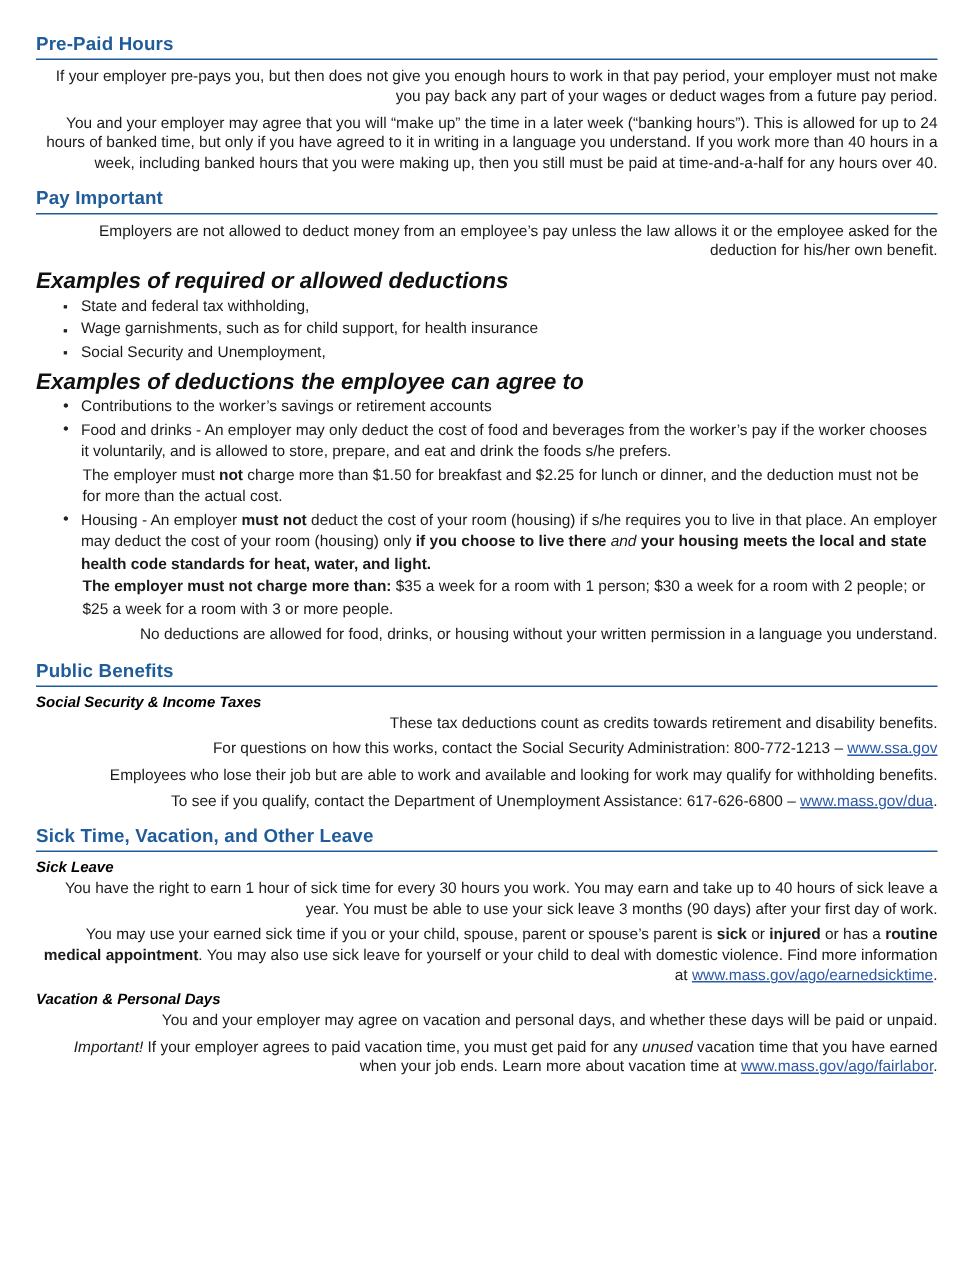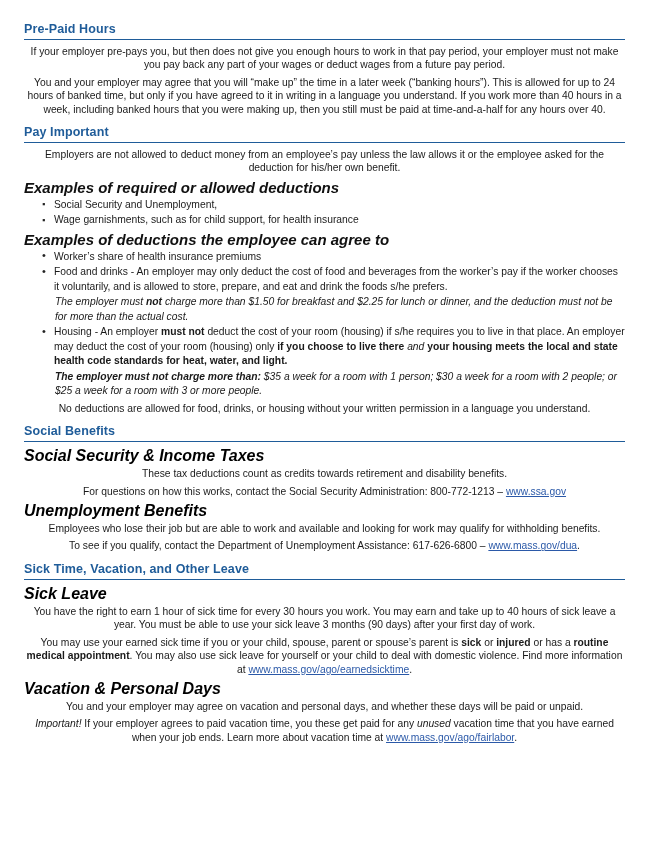--- a/index.html
+++ b/index.html
@@ -39,7 +39,7 @@
     line-height: 13.4px;
     margin: 0 0 4px 0;
     color: #1a1a1a;
-    text-align: center;
+    text-align: right;
   }
   .sub-italic {
     font-size: 15px;

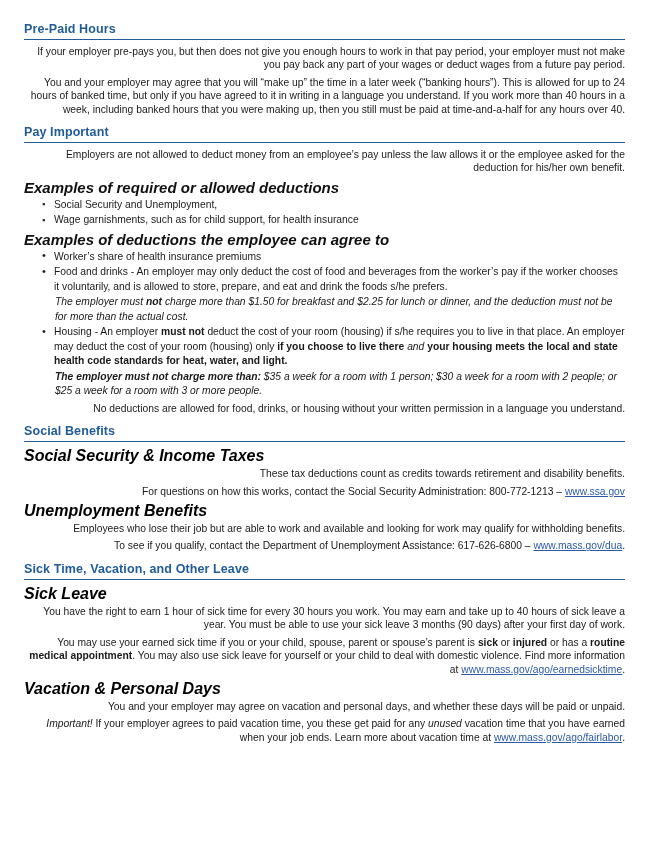--- a/index.html
+++ b/index.html
@@ -112,6 +112,7 @@
 
     <div class="sub-italic">Examples of required or allowed deductions</div>
     <ul class="bullets">
+      <li>State and federal tax withholding,</li>
       <li>Social Security and Unemployment,</li>
       <li>Wage garnishments, such as for child support, for health insurance</li>
     </ul>

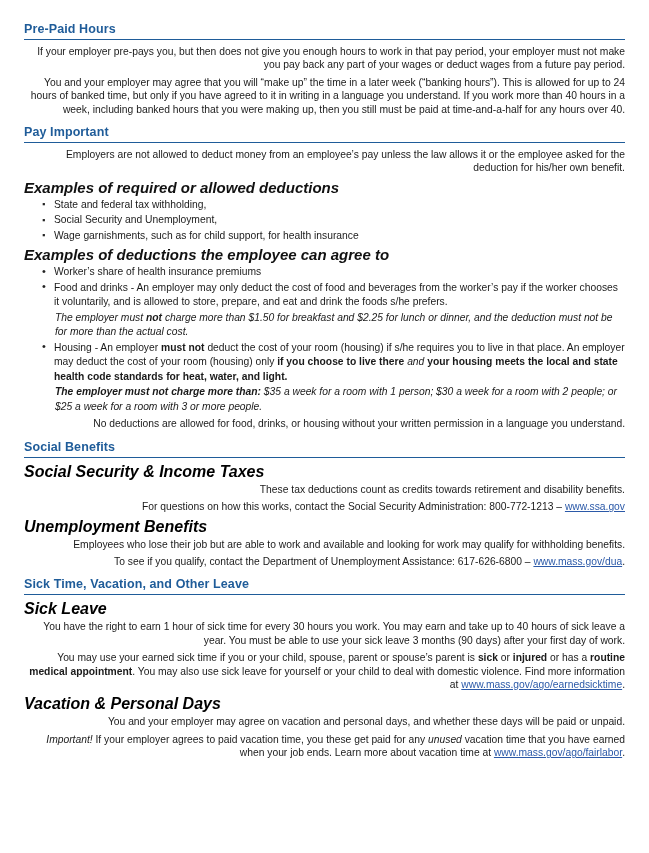--- a/index.html
+++ b/index.html
@@ -113,8 +113,8 @@
     <div class="sub-italic">Examples of required or allowed deductions</div>
     <ul class="bullets">
       <li>State and federal tax withholding,</li>
+      <li>Wage garnishments, such as for child support, for health insurance</li>
       <li>Social Security and Unemployment,</li>
-      <li>Wage garnishments, such as for child support, for health insurance</li>
     </ul>
 
     <div class="sub-italic">Examples of deductions the employee can agree to</div>

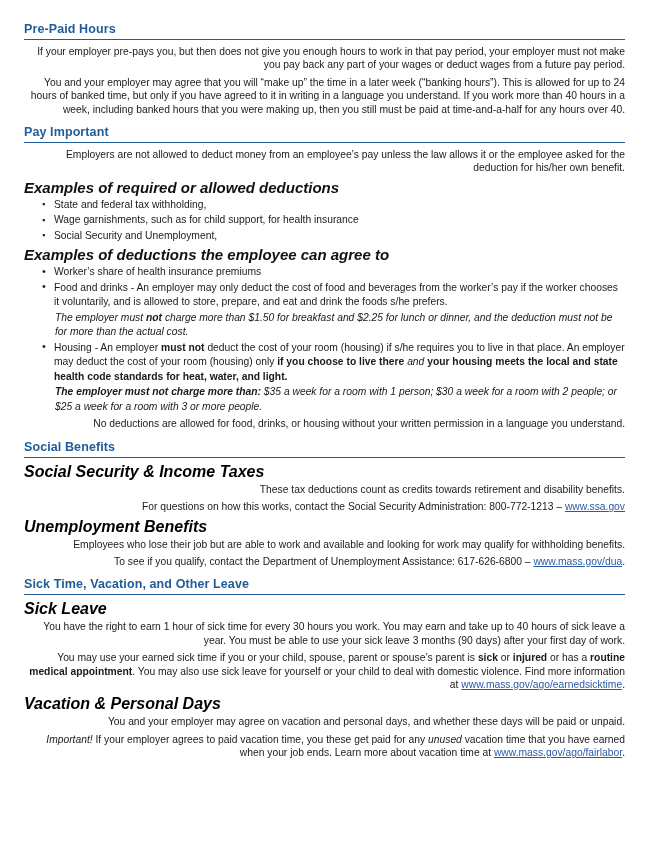--- a/index.html
+++ b/index.html
@@ -119,6 +119,7 @@
 
     <div class="sub-italic">Examples of deductions the employee can agree to</div>
     <ul class="bullets dot">
+      <li>Contributions to the worker’s savings or retirement accounts</li>
       <li>Worker’s share of health insurance premiums</li>
       <li>
         <span>Food and drinks - An employer may only deduct the cost of food and beverages from the worker’s pay if the worker chooses it voluntarily, and is allowed to store, prepare, and eat and drink the foods s/he prefers.</span>

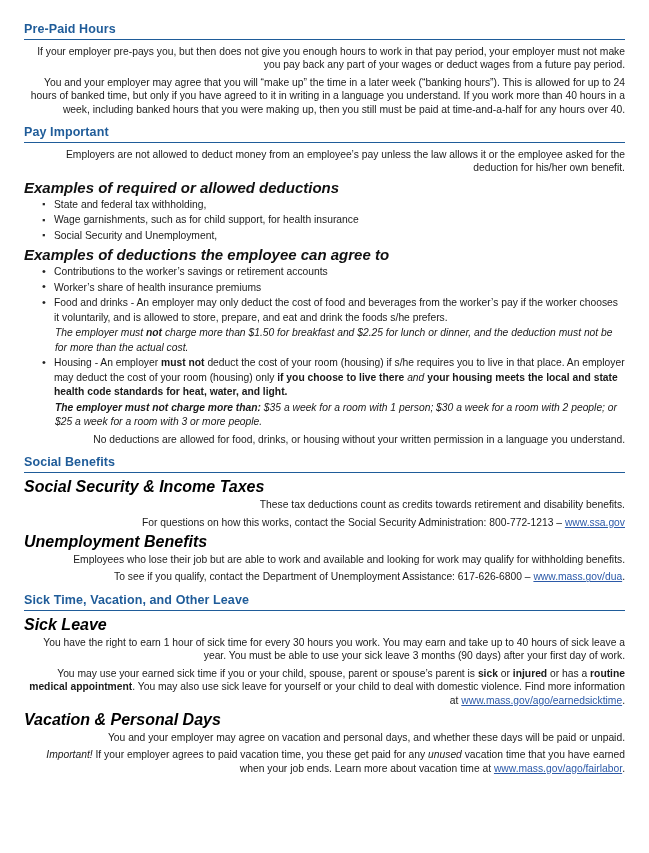--- a/index.html
+++ b/index.html
@@ -120,7 +120,6 @@
     <div class="sub-italic">Examples of deductions the employee can agree to</div>
     <ul class="bullets dot">
       <li>Contributions to the worker’s savings or retirement accounts</li>
-      <li>Worker’s share of health insurance premiums</li>
       <li>
         <span>Food and drinks - An employer may only deduct the cost of food and beverages from the worker’s pay if the worker chooses it voluntarily, and is allowed to store, prepare, and eat and drink the foods s/he prefers.</span>
         <span class="indent-para"><span>The employer must </span><b>not</b><span> charge more than $1.50 for breakfast and $2.25 for lunch or dinner, and the deduction must not be for more than the actual cost.</span></span>

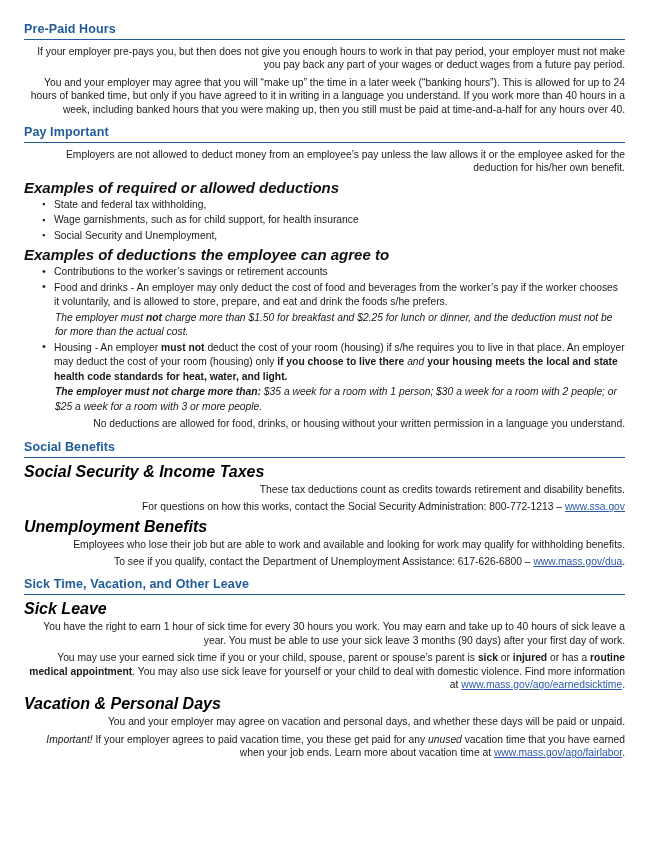--- a/index.html
+++ b/index.html
@@ -77,7 +77,6 @@
     display: block;
     margin-top: 1px;
     margin-left: 1px;
-    font-style: italic;
   }
   b { font-weight: bold; }
   i { font-style: italic; }

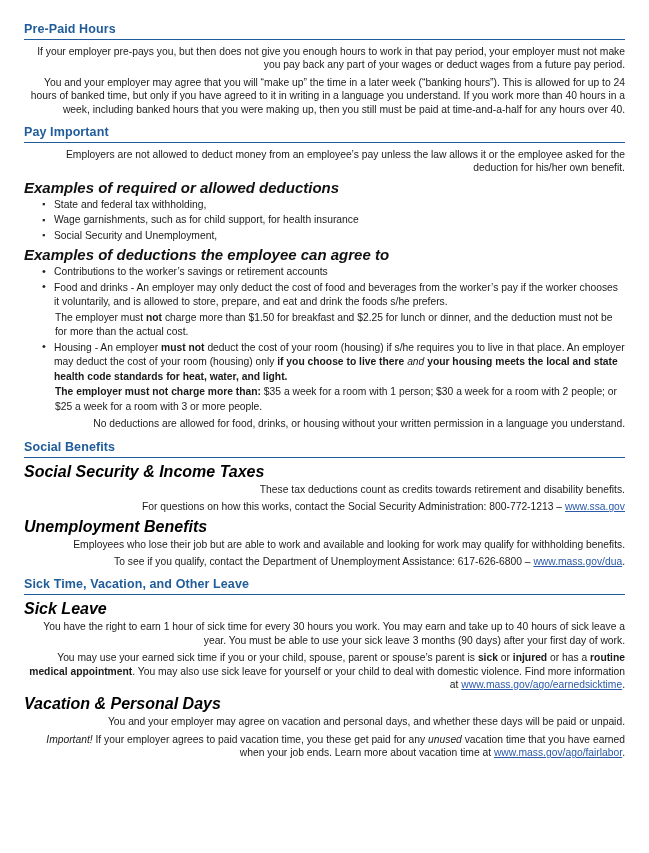--- a/index.html
+++ b/index.html
@@ -133,7 +133,7 @@
   </div>
 
   <div class="section">
-    <h2 class="section-title">Social Benefits</h2>
+    <h2 class="section-title">Public Benefits</h2>
     <div class="rule"></div>
     <div class="sub-head">Social Security &amp; Income Taxes</div>
     <p class="body">These tax deductions count as credits towards retirement and disability benefits.</p>

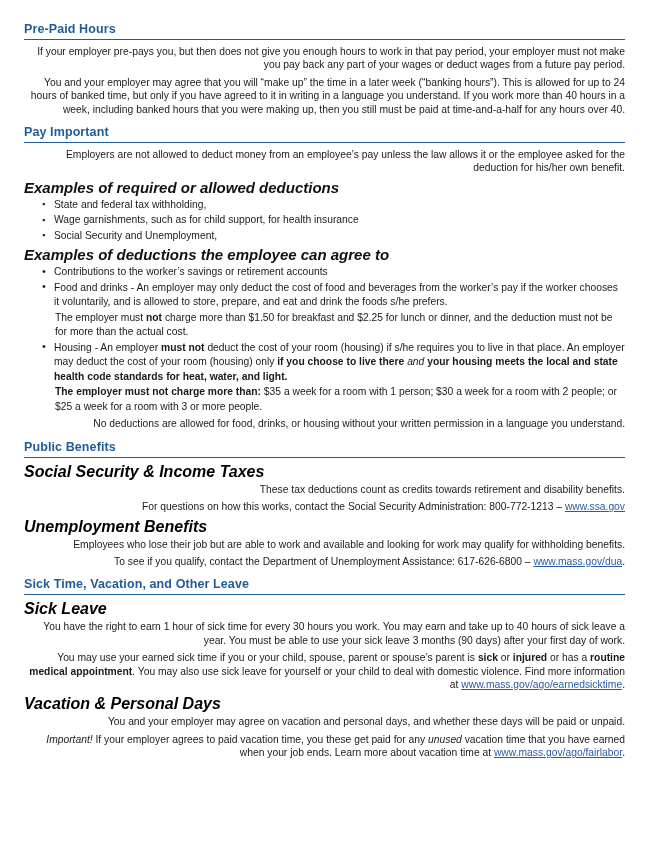--- a/index.html
+++ b/index.html
@@ -86,7 +86,7 @@
   }
   .phone { font-weight: normal; }
   .sub-head {
-    font-size: 16px;
+    font-size: 10px;
     font-weight: bold;
     font-style: italic;
     margin: 3px 0 2px 0;

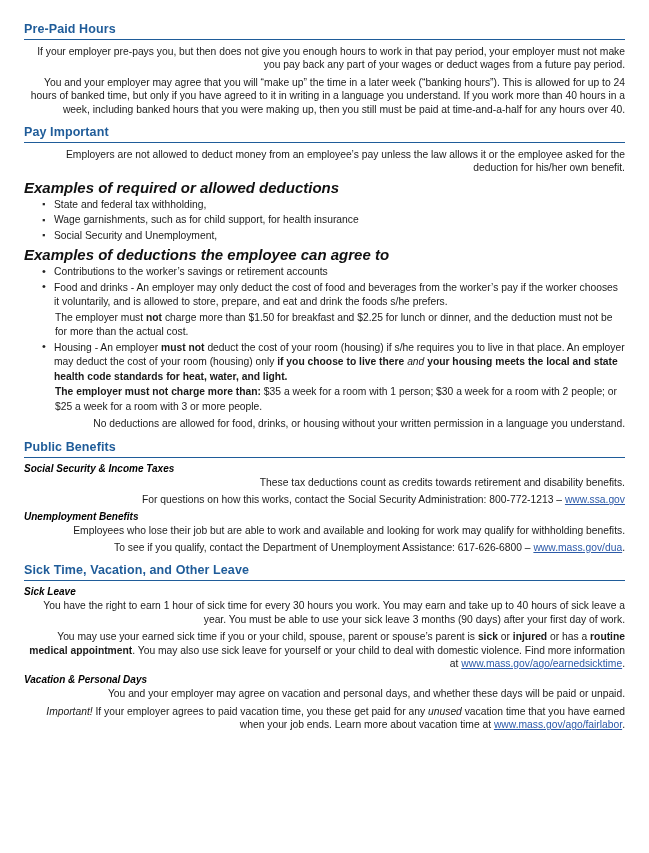--- a/index.html
+++ b/index.html
@@ -138,7 +138,6 @@
     <div class="sub-head">Social Security &amp; Income Taxes</div>
     <p class="body">These tax deductions count as credits towards retirement and disability benefits.</p>
     <p class="body"><span>For questions on how this works, contact the Social Security Administration:  </span><span class="phone">800-772-1213</span><span>  –  </span><a class="link" href="#">www.ssa.gov</a></p>
-    <div class="sub-head">Unemployment Benefits</div>
     <p class="body">Employees who lose their job but are able to work and available and looking for work may qualify for withholding benefits.</p>
     <p class="body"><span>To see if you qualify, contact the Department of Unemployment Assistance: 617-626-6800 – </span><a class="link" href="#">www.mass.gov/dua</a><span>.</span></p>
   </div>

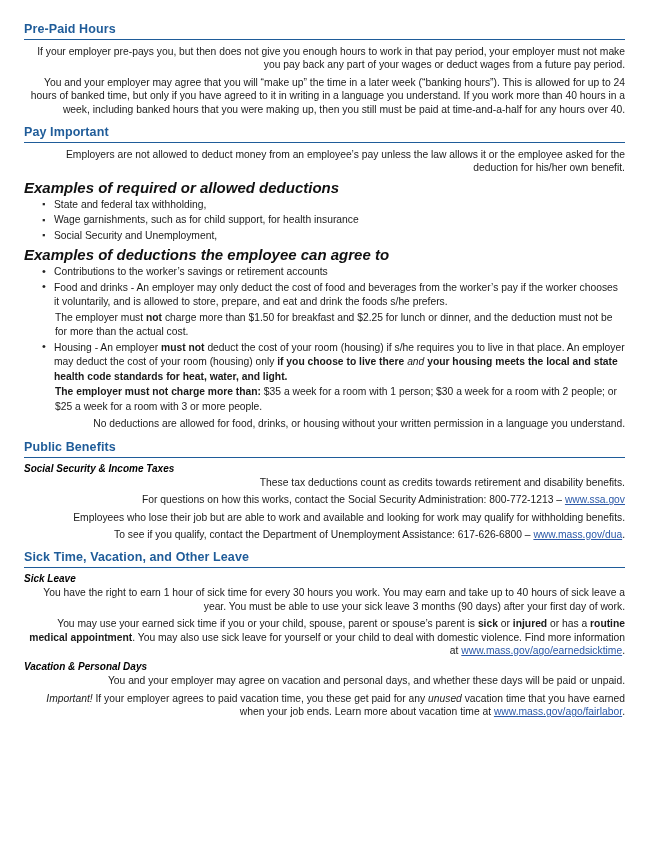--- a/index.html
+++ b/index.html
@@ -150,7 +150,7 @@
     <p class="body"><span>You may use your earned sick time if you or your child, spouse, parent or spouse’s parent is </span><b>sick</b><span> or </span><b>injured</b><span> or has a </span><b>routine medical appointment</b><span>. You may also use sick leave for yourself or your child to deal with domestic violence.  Find more information at </span><a class="link" href="#">www.mass.gov/ago/earnedsicktime</a><span>.</span></p>
     <div class="sub-head">Vacation &amp; Personal Days</div>
     <p class="body">You and your employer may agree on vacation and personal days, and whether these days will be paid or unpaid.</p>
-    <p class="body"><i>Important!</i><span> If your employer agrees to paid vacation time, you these get paid for any </span><i>unused</i><span> vacation time that you have earned when your job ends. Learn more about vacation time at </span><a class="link" href="#">www.mass.gov/ago/fairlabor</a><span>.</span></p>
+    <p class="body"><i>Important!</i><span> If your employer agrees to paid vacation time, you must get paid for any </span><i>unused</i><span> vacation time that you have earned when your job ends. Learn more about vacation time at </span><a class="link" href="#">www.mass.gov/ago/fairlabor</a><span>.</span></p>
   </div>
 
 </div>

